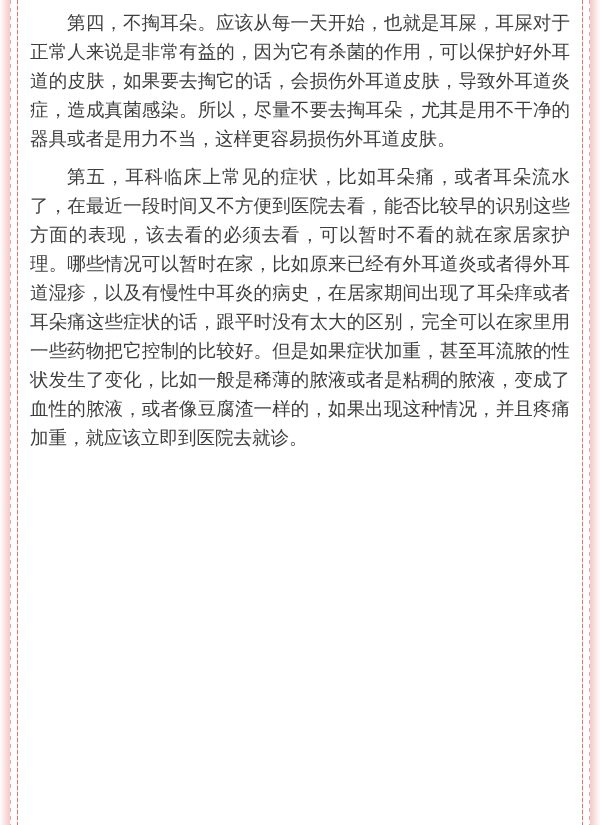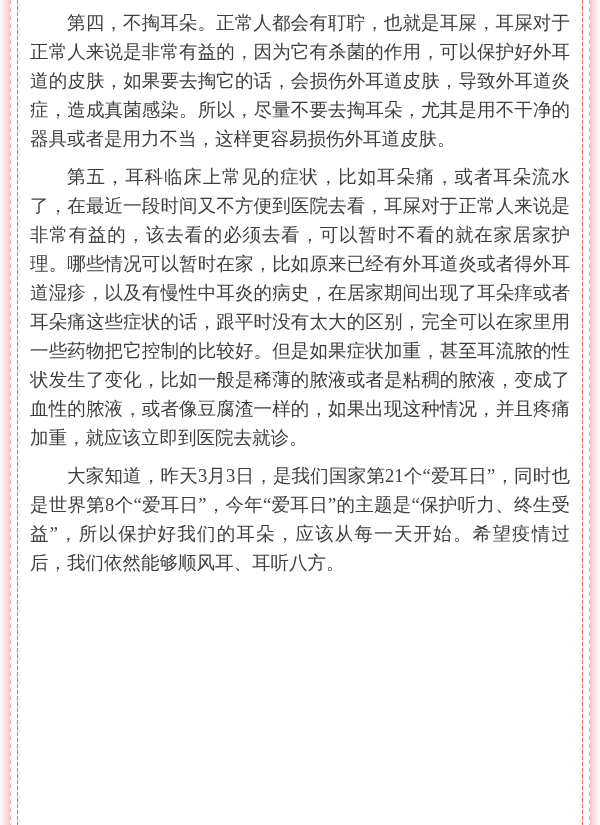--- a/index.html
+++ b/index.html
@@ -83,7 +83,7 @@
   <div class="vline outer right"></div>
 
   <article class="content">
-    <p>第四，不掏耳朵。正常人都会有耵聍，也就是耳屎，耳屎对于正常人来说是非常有益的，因为它有杀菌的作用，可以保护好外耳道的皮肤，如果要去掏它的话，会损伤外耳道皮肤，导致外耳道炎症，造成真菌感染。所以，尽量不要去掏耳朵，尤其是用不干净的器具或者是用力不当，这样更容易损伤外耳道皮肤。</p>
+    <p>第四，不掏耳朵。应该从每一天开始，也就是耳屎，耳屎对于正常人来说是非常有益的，因为它有杀菌的作用，可以保护好外耳道的皮肤，如果要去掏它的话，会损伤外耳道皮肤，导致外耳道炎症，造成真菌感染。所以，尽量不要去掏耳朵，尤其是用不干净的器具或者是用力不当，这样更容易损伤外耳道皮肤。</p>
     <p>第五，耳科临床上常见的症状，比如耳朵痛，或者耳朵流水了，在最近一段时间又不方便到医院去看，耳屎对于正常人来说是非常有益的，该去看的必须去看，可以暂时不看的就在家居家护理。哪些情况可以暂时在家，比如原来已经有外耳道炎或者得外耳道湿疹，以及有慢性中耳炎的病史，在居家期间出现了耳朵痒或者耳朵痛这些症状的话，跟平时没有太大的区别，完全可以在家里用一些药物把它控制的比较好。但是如果症状加重，甚至耳流脓的性状发生了变化，比如一般是稀薄的脓液或者是粘稠的脓液，变成了血性的脓液，或者像豆腐渣一样的，如果出现这种情况，并且疼痛加重，就应该立即到医院去就诊。</p>
     <p>大家知道，昨天3月3日，是我们国家第21个“爱耳日”，同时也是世界第8个“爱耳日”，今年“爱耳日”的主题是“保护听力、终生受益”，所以保护好我们的耳朵，应该从每一天开始。希望疫情过后，我们依然能够顺风耳、耳听八方。</p>
   </article>

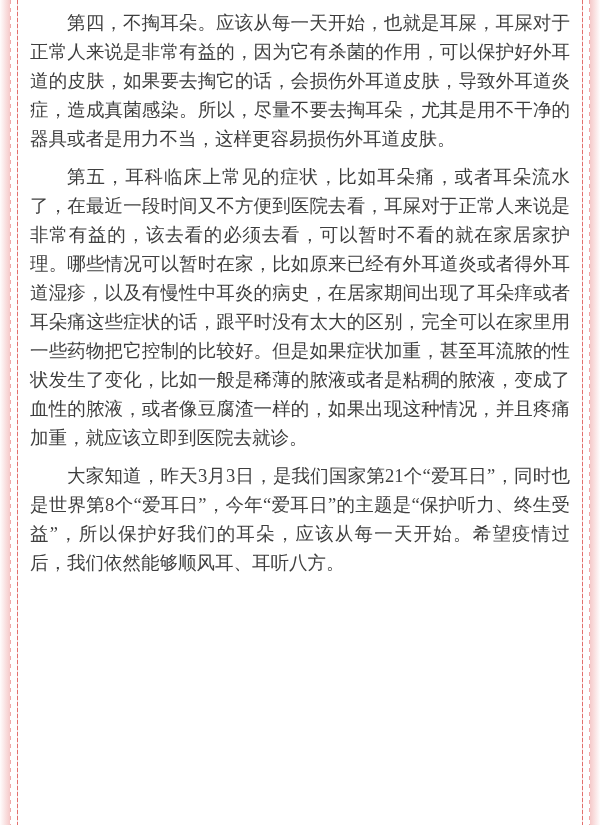--- a/index.html
+++ b/index.html
@@ -84,7 +84,7 @@
 
   <article class="content">
     <p>第四，不掏耳朵。应该从每一天开始，也就是耳屎，耳屎对于正常人来说是非常有益的，因为它有杀菌的作用，可以保护好外耳道的皮肤，如果要去掏它的话，会损伤外耳道皮肤，导致外耳道炎症，造成真菌感染。所以，尽量不要去掏耳朵，尤其是用不干净的器具或者是用力不当，这样更容易损伤外耳道皮肤。</p>
-    <p>第五，耳科临床上常见的症状，比如耳朵痛，或者耳朵流水了，在最近一段时间又不方便到医院去看，耳屎对于正常人来说是非常有益的，该去看的必须去看，可以暂时不看的就在家居家护理。哪些情况可以暂时在家，比如原来已经有外耳道炎或者得外耳道湿疹，以及有慢性中耳炎的病史，在居家期间出现了耳朵痒或者耳朵痛这些症状的话，跟平时没有太大的区别，完全可以在家里用一些药物把它控制的比较好。但是如果症状加重，甚至耳流脓的性状发生了变化，比如一般是稀薄的脓液或者是粘稠的脓液，变成了血性的脓液，或者像豆腐渣一样的，如果出现这种情况，并且疼痛加重，就应该立即到医院去就诊。</p>
+    <p>第五，耳科临床上常见的症状，比如耳朵痛，或者耳朵流水了，在最近一段时间又不方便到医院去看，能否比较早的识别这些方面的表现，该去看的必须去看，可以暂时不看的就在家居家护理。哪些情况可以暂时在家，比如原来已经有外耳道炎或者得外耳道湿疹，以及有慢性中耳炎的病史，在居家期间出现了耳朵痒或者耳朵痛这些症状的话，跟平时没有太大的区别，完全可以在家里用一些药物把它控制的比较好。但是如果症状加重，甚至耳流脓的性状发生了变化，比如一般是稀薄的脓液或者是粘稠的脓液，变成了血性的脓液，或者像豆腐渣一样的，如果出现这种情况，并且疼痛加重，就应该立即到医院去就诊。</p>
     <p>大家知道，昨天3月3日，是我们国家第21个“爱耳日”，同时也是世界第8个“爱耳日”，今年“爱耳日”的主题是“保护听力、终生受益”，所以保护好我们的耳朵，应该从每一天开始。希望疫情过后，我们依然能够顺风耳、耳听八方。</p>
   </article>
 

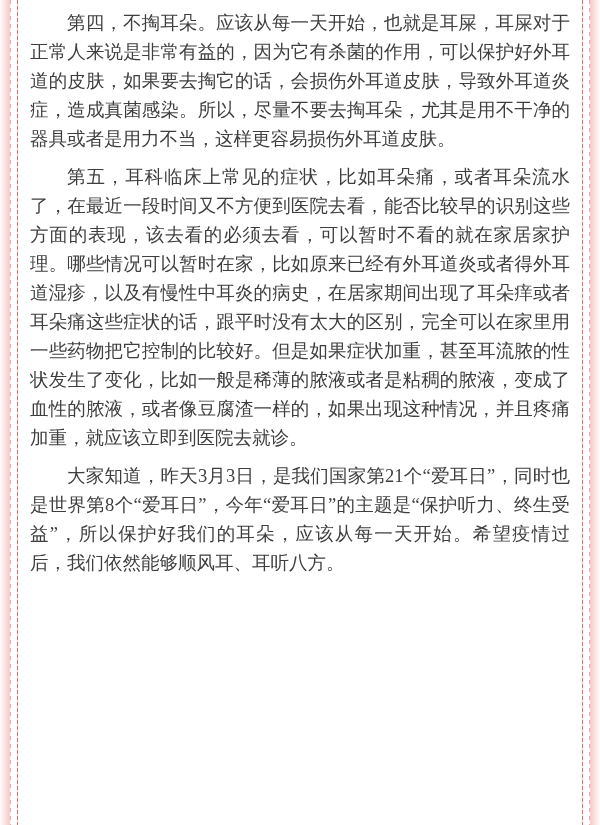--- a/index.html
+++ b/index.html
@@ -85,7 +85,6 @@
   <article class="content">
     <p>第四，不掏耳朵。应该从每一天开始，也就是耳屎，耳屎对于正常人来说是非常有益的，因为它有杀菌的作用，可以保护好外耳道的皮肤，如果要去掏它的话，会损伤外耳道皮肤，导致外耳道炎症，造成真菌感染。所以，尽量不要去掏耳朵，尤其是用不干净的器具或者是用力不当，这样更容易损伤外耳道皮肤。</p>
     <p>第五，耳科临床上常见的症状，比如耳朵痛，或者耳朵流水了，在最近一段时间又不方便到医院去看，能否比较早的识别这些方面的表现，该去看的必须去看，可以暂时不看的就在家居家护理。哪些情况可以暂时在家，比如原来已经有外耳道炎或者得外耳道湿疹，以及有慢性中耳炎的病史，在居家期间出现了耳朵痒或者耳朵痛这些症状的话，跟平时没有太大的区别，完全可以在家里用一些药物把它控制的比较好。但是如果症状加重，甚至耳流脓的性状发生了变化，比如一般是稀薄的脓液或者是粘稠的脓液，变成了血性的脓液，或者像豆腐渣一样的，如果出现这种情况，并且疼痛加重，就应该立即到医院去就诊。</p>
-    <p>大家知道，昨天3月3日，是我们国家第21个“爱耳日”，同时也是世界第8个“爱耳日”，今年“爱耳日”的主题是“保护听力、终生受益”，所以保护好我们的耳朵，应该从每一天开始。希望疫情过后，我们依然能够顺风耳、耳听八方。</p>
   </article>
 
 </div>

